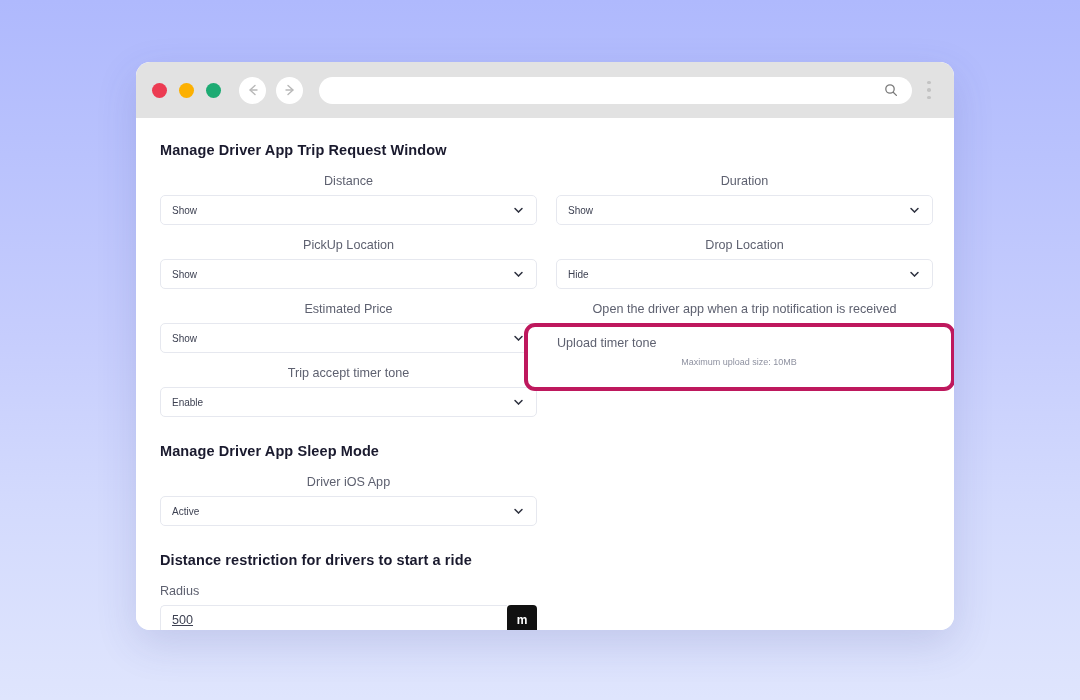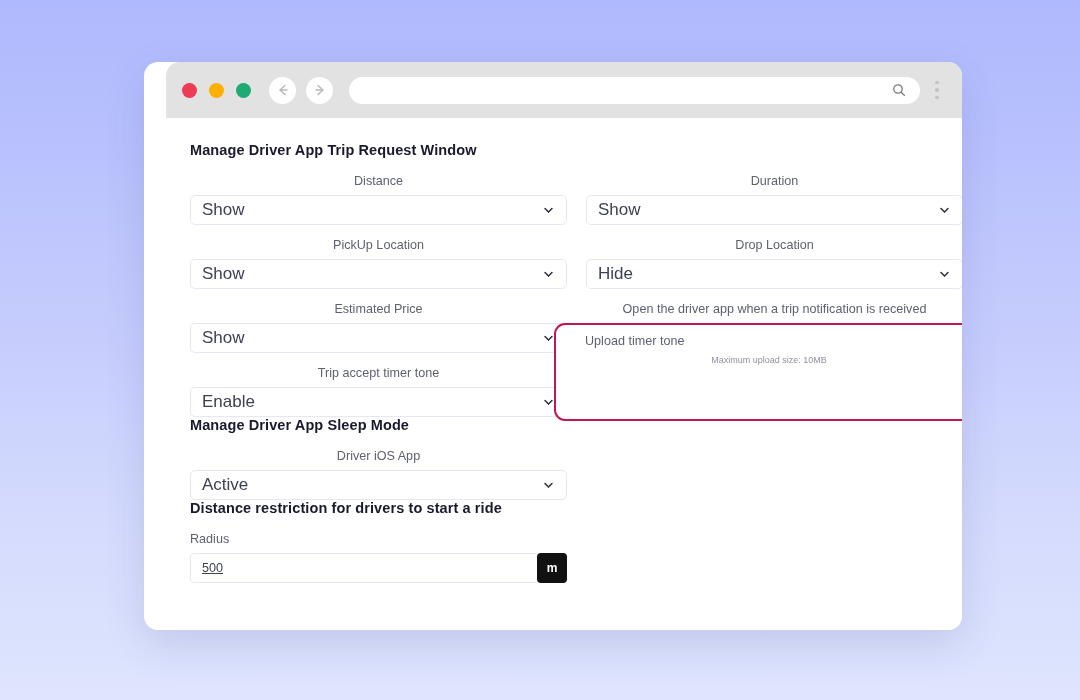--- a/index.html
+++ b/index.html
@@ -20,7 +20,7 @@
   
   .browser-window {
     position: absolute;
-    left: 144px;
+    left: 136px;
     top: 62px;
     width: 818px;
     height: 568px;
@@ -28,7 +28,6 @@
     background: #ffffff;
     overflow: hidden;
     box-shadow: 0 14px 40px rgba(60, 70, 140, 0.16);
-    padding-left: 22px;
   }
 
   .browser-chrome {

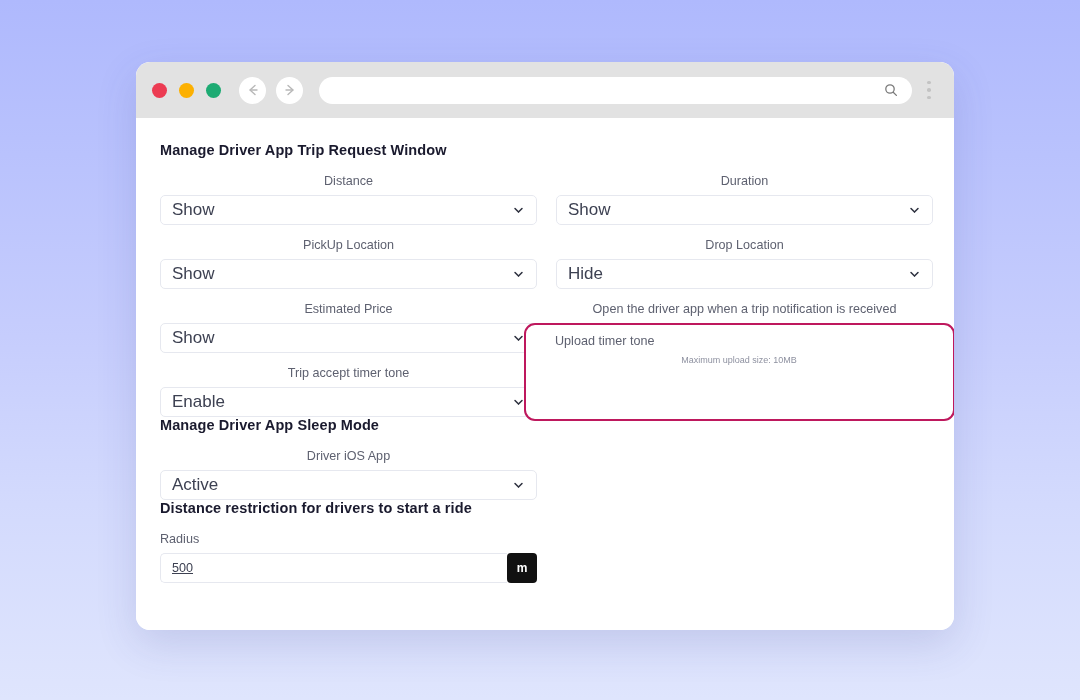--- a/index.html
+++ b/index.html
@@ -124,7 +124,7 @@
     display: flex;
     align-items: center;
     padding: 0 30px 0 11px;
-    font-size: 17px;
+    font-size: 10px;
     color: #3d4152;
   }
   .select-box .chev {

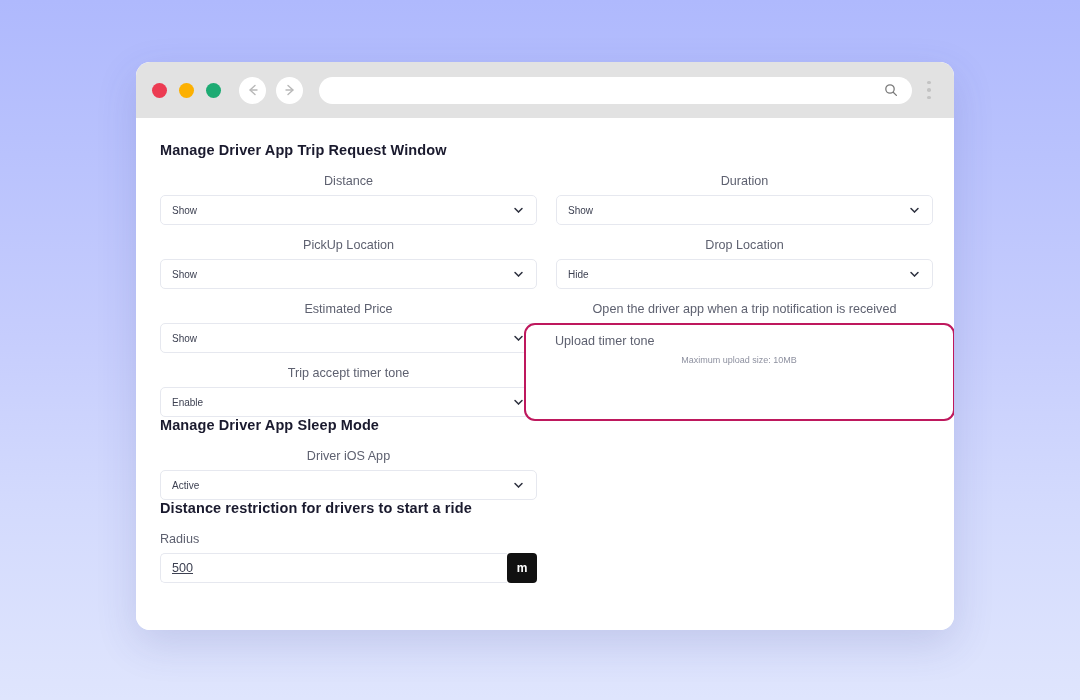--- a/index.html
+++ b/index.html
@@ -172,8 +172,8 @@
     left: 388px;
     top: 205px;
     width: 431px;
-    height: 98px;
-    border: 2px solid #be185d;
+    height: 68px;
+    border: 4px solid #be185d;
     border-radius: 11px;
     background: #ffffff;
     padding: 9px 30px 0 29px;

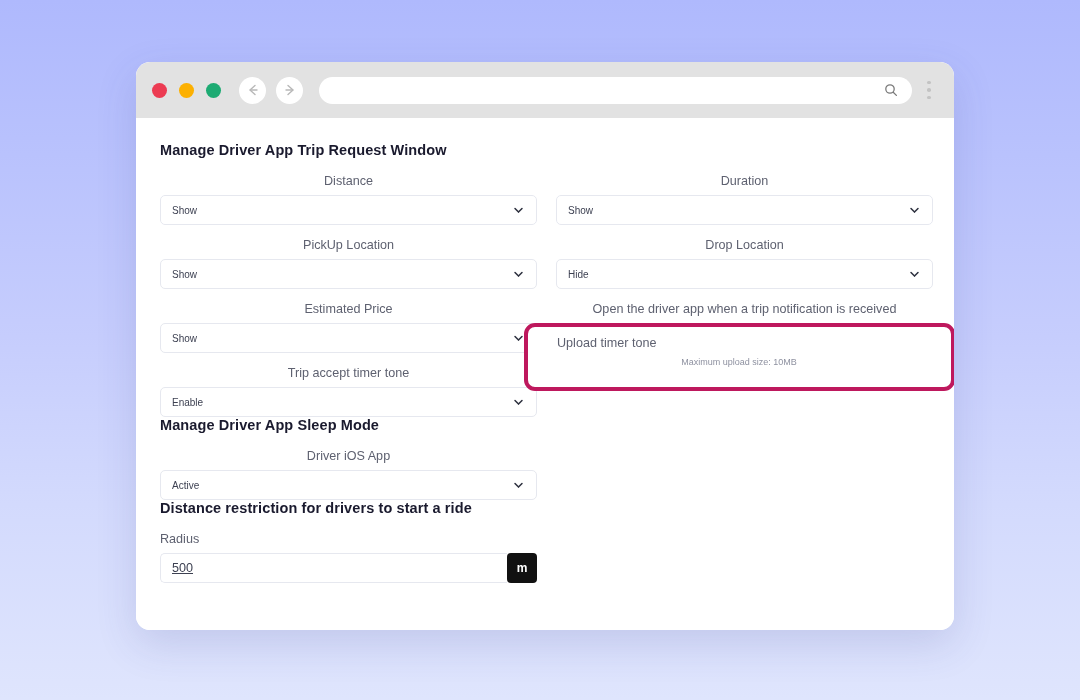--- a/index.html
+++ b/index.html
@@ -95,7 +95,7 @@
     letter-spacing: 0.1px;
     margin-bottom: 16px;
   }
-  .section-title.spaced { }
+  .section-title.spaced { margin-top: 26px; }
 
   .grid {
     display: grid;

